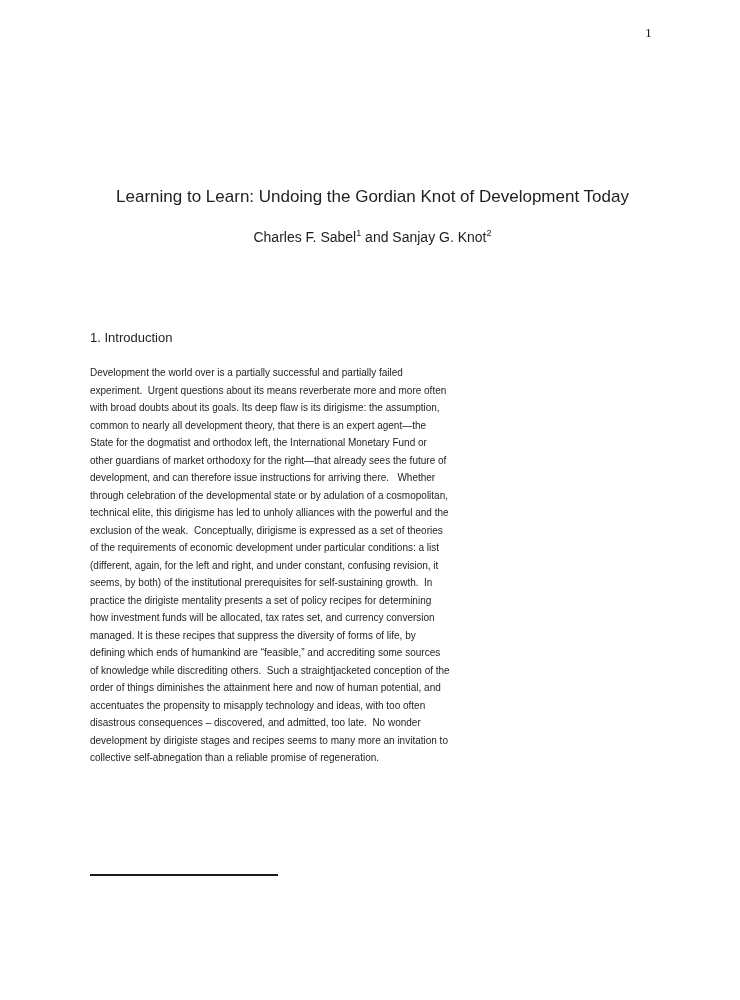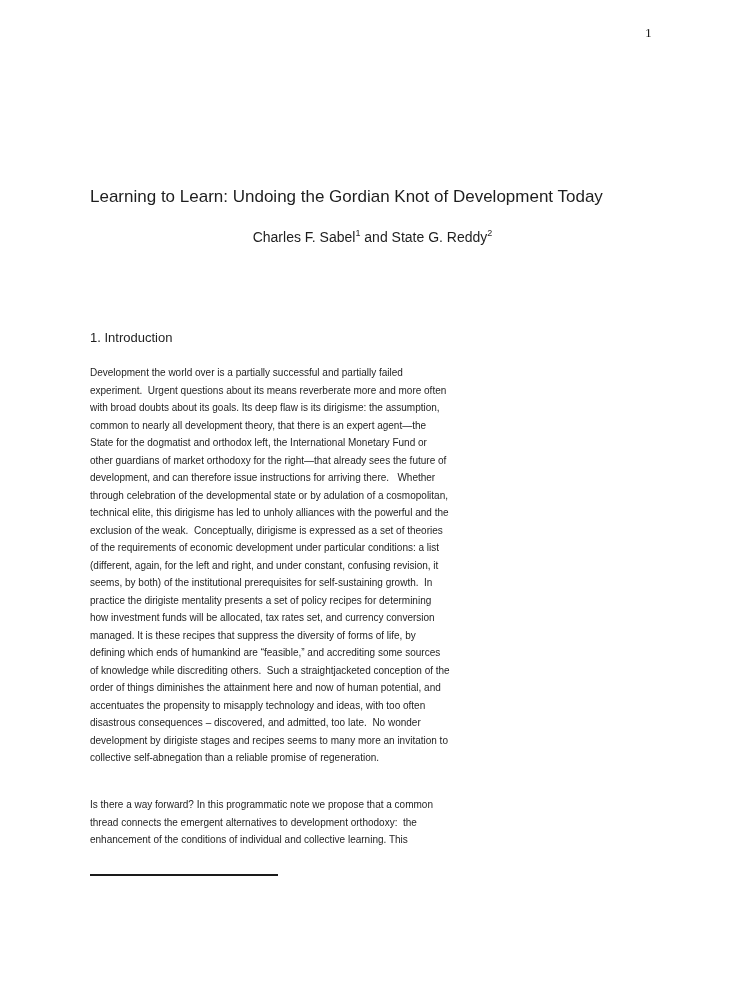--- a/index.html
+++ b/index.html
@@ -25,6 +25,7 @@
     position: absolute;
     top: 187px; left: 90px; width: 565px;
     margin: 0;
+    text-align: center;
     font-size: 17px;
     font-weight: 400;
   }

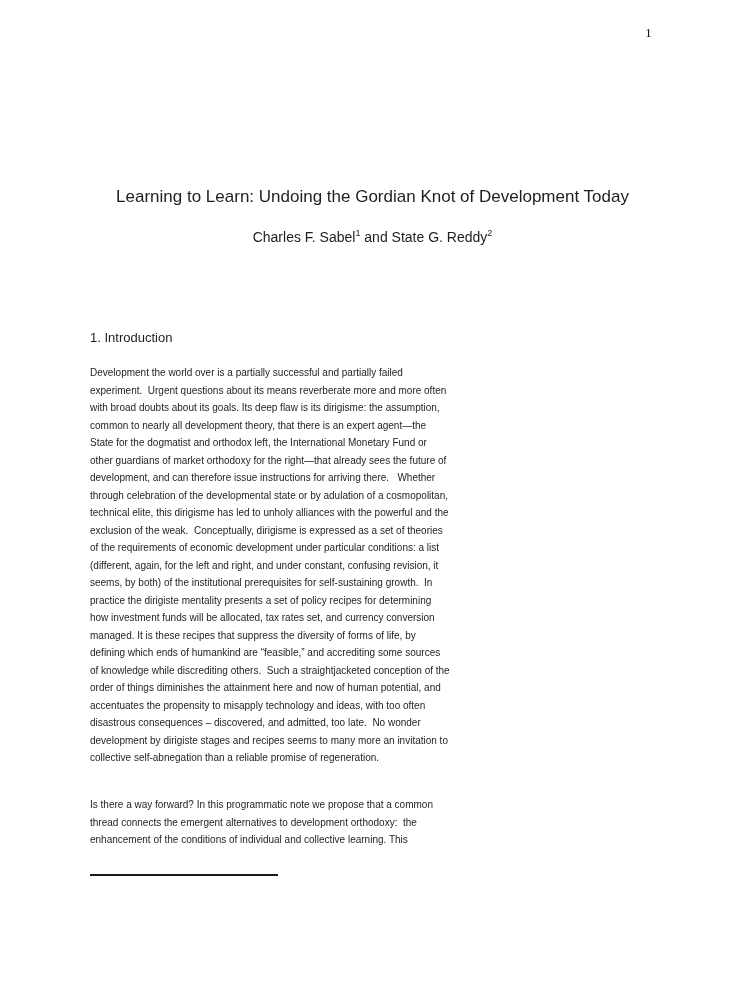--- a/index.html
+++ b/index.html
@@ -86,7 +86,7 @@
 
   <h1 class="title">Learning to Learn: Undoing the Gordian Knot of Development Today</h1>
 
-  <div class="authors"><span>Charles F. Sabel</span><sup>1</sup><span> and </span><span>State G. Reddy</span><sup>2</sup></div>
+  <div class="authors"><span>Charles F. Sabel</span><sup>1</sup><span> and </span><span>Sanjay G. Knot</span><sup>2</sup></div>
 
   <h2 class="section-heading">1. Introduction</h2>
 

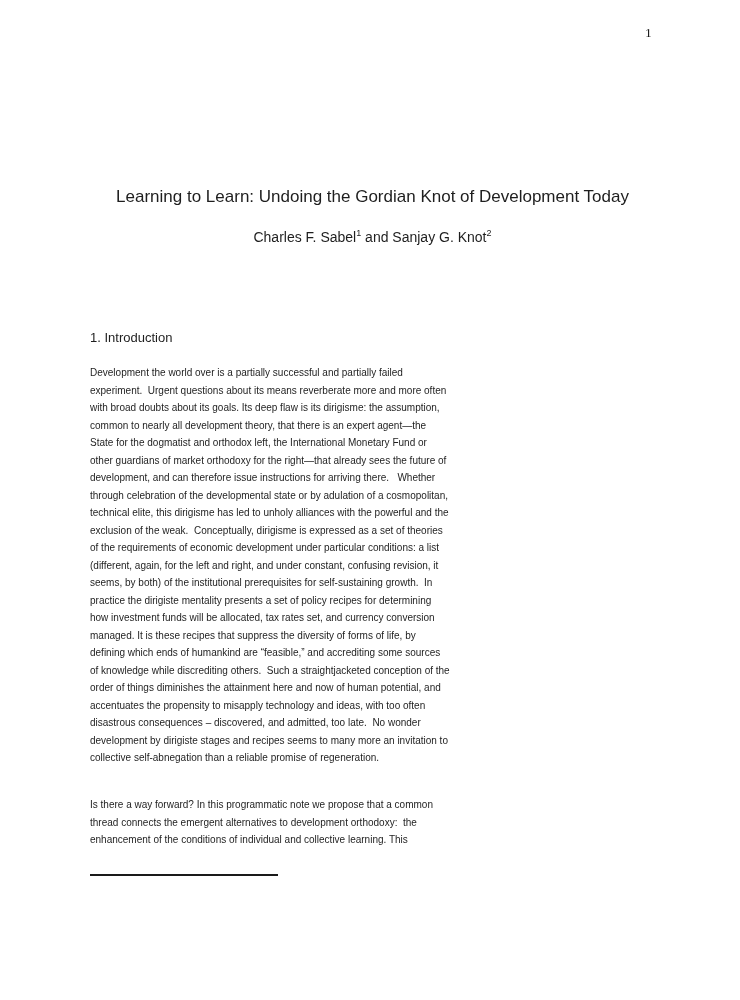--- a/index.html
+++ b/index.html
@@ -114,9 +114,6 @@
 development by dirigiste stages and recipes seems to many more an invitation to
 collective self-abnegation than a reliable promise of regeneration.</p>
 
-  <p class="para para-2">Is there a way forward? In this programmatic note we propose that a common
-thread connects the emergent alternatives to development orthodoxy:  the
-enhancement of the conditions of individual and collective learning. This</p>
 
   <div class="footnote-rule"></div>
 

